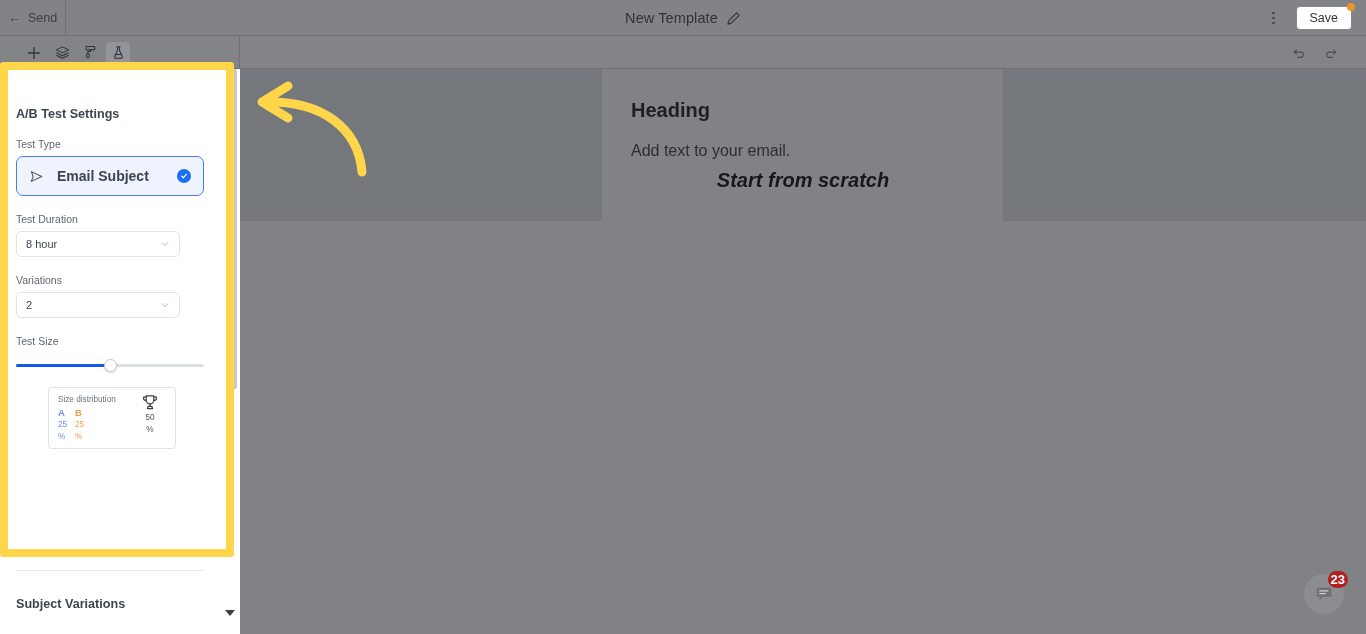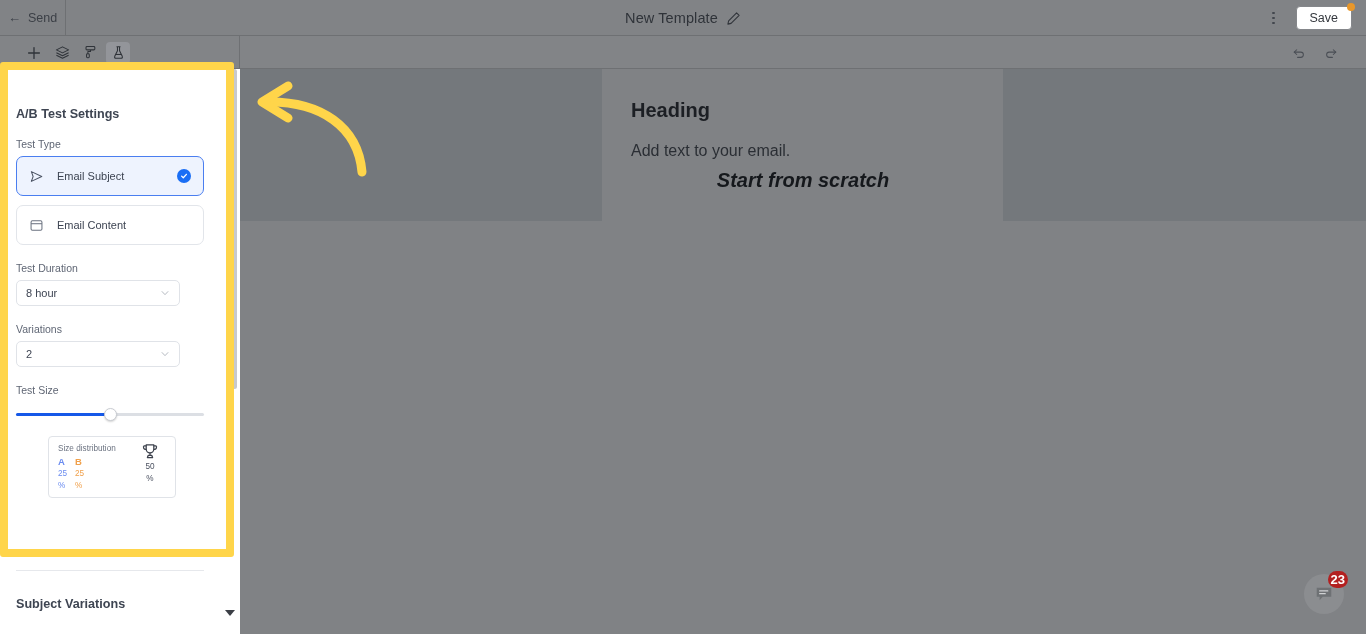--- a/index.html
+++ b/index.html
@@ -179,7 +179,7 @@
     border: 1.4px solid #4a7ef0;
   }
   .opt .oicon { width: 15px; height: 15px; display: block; flex: none; }
-  .opt .olabel { font-size: 11px; color: #3d4452; flex: 1; }
+  .opt .olabel { font-size: 14px; color: #3d4452; flex: 1; font-weight: bold; }
   .check {
     width: 14px; height: 14px; border-radius: 50%;
     background: #1a6ef5; flex: none;

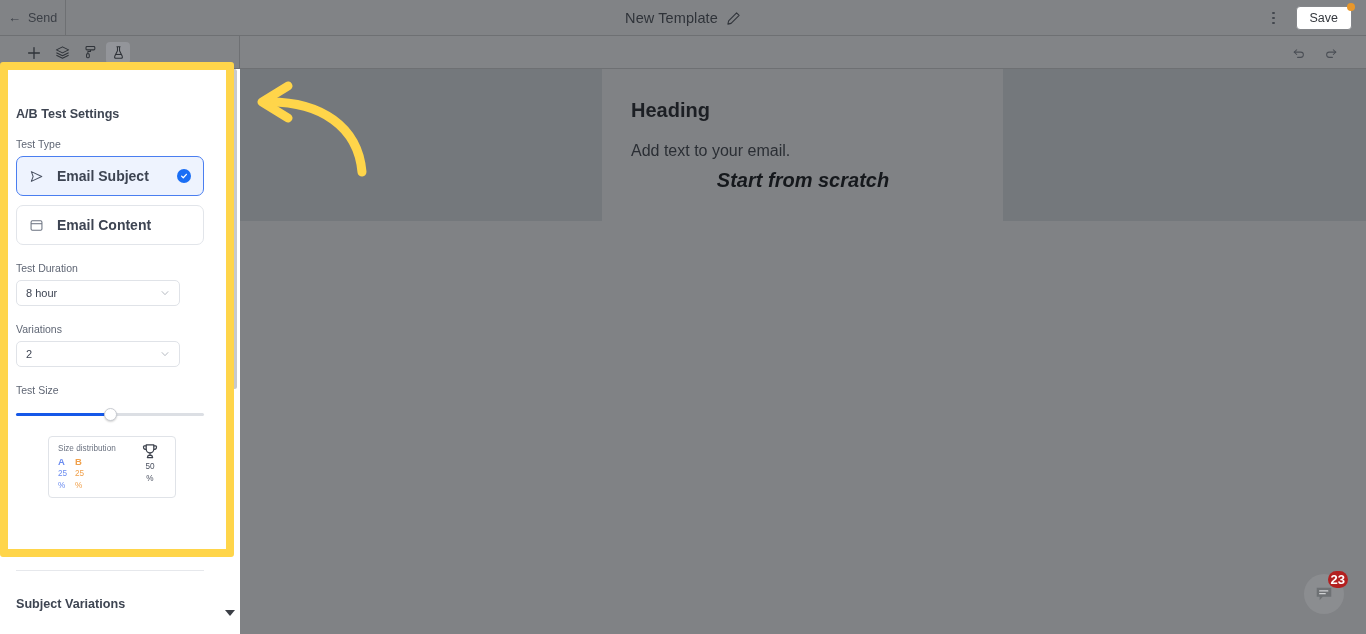--- a/index.html
+++ b/index.html
@@ -426,13 +426,6 @@
         </span>
       </div>
 
-      <div class="opt">
-        <svg class="oicon" viewBox="0 0 16 16">
-          <rect x="2.2" y="3" width="11.6" height="10" rx="1.4" fill="none" stroke="#6b7280" stroke-width="1.1"></rect>
-          <path d="M2.2 6.1 H13.8" stroke="#6b7280" stroke-width="1.1"></path>
-        </svg>
-        <span class="olabel">Email Content</span>
-      </div>
 
       <div class="field-label">Test Duration</div>
       <div class="selectbox">

